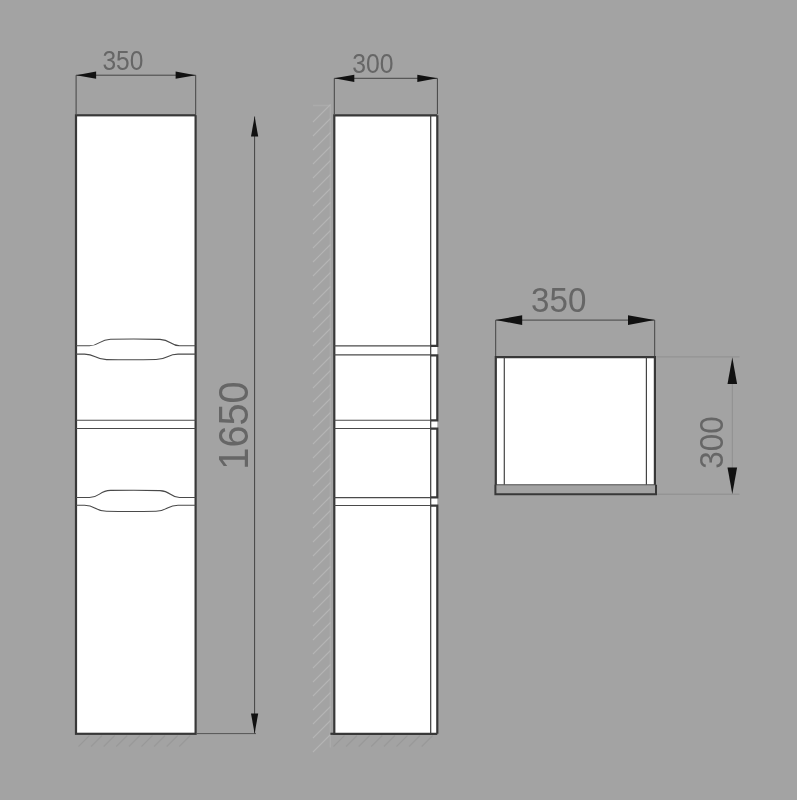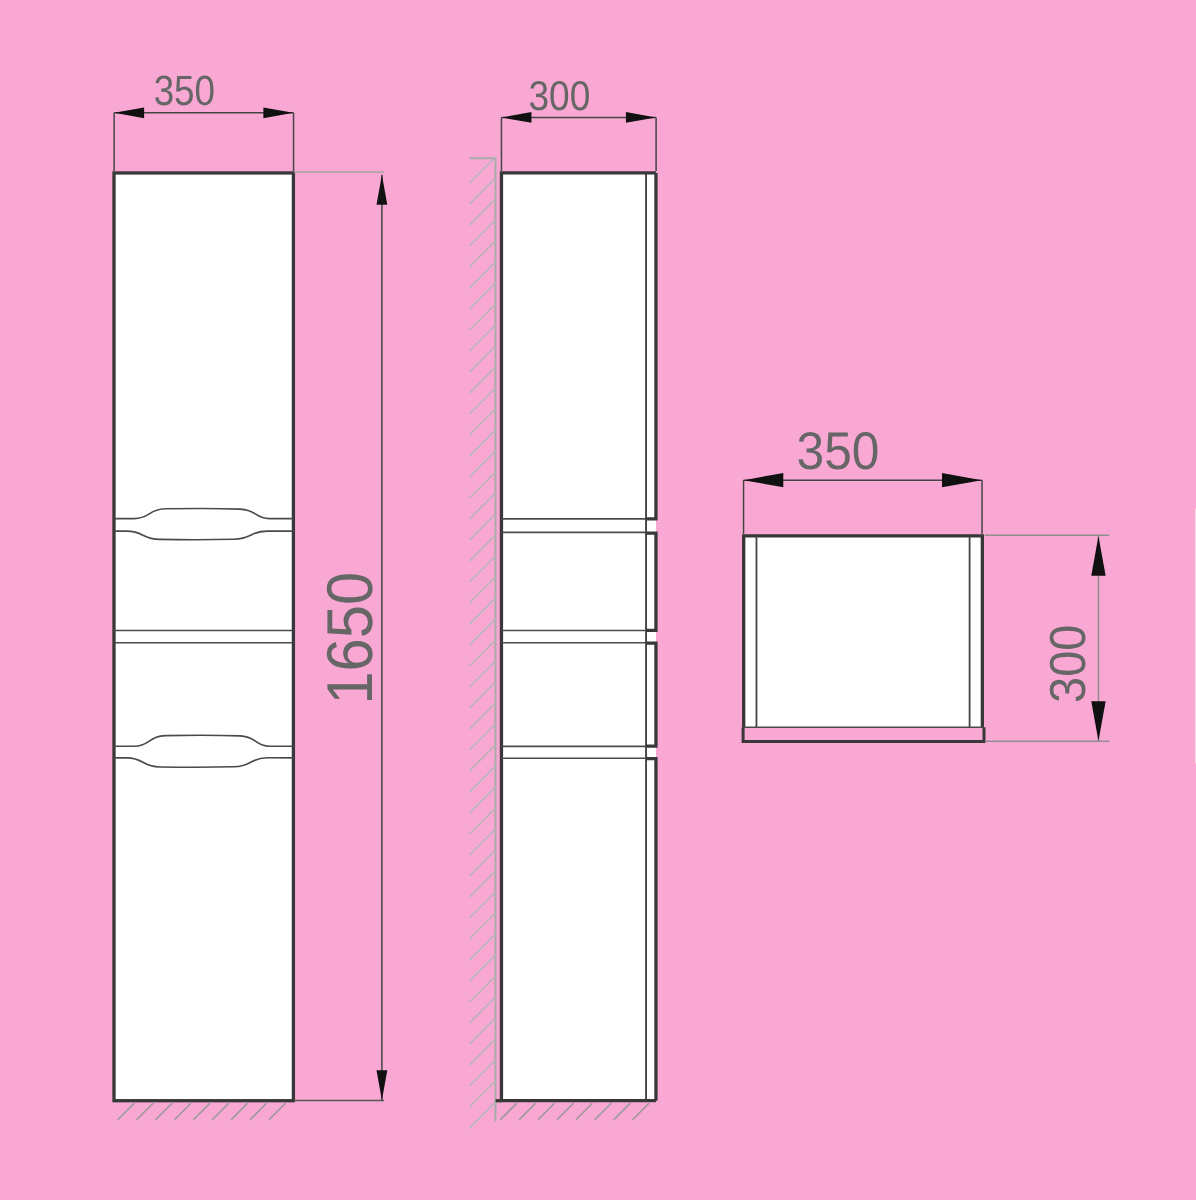--- a/index.html
+++ b/index.html
@@ -3,7 +3,7 @@
 <meta charset="utf-8">
 <style>
   html,body{margin:0;padding:0;background:#ffffff;}
-  .page{width:797px;height:800px;position:relative;overflow:hidden;background:#f9a8d4;}
+  .page{width:797px;height:800px;position:relative;overflow:hidden;background:#a3a3a3;}
   svg{display:block;}
   text{font-family:"Liberation Sans", sans-serif;fill:#666666;}
 </style>

